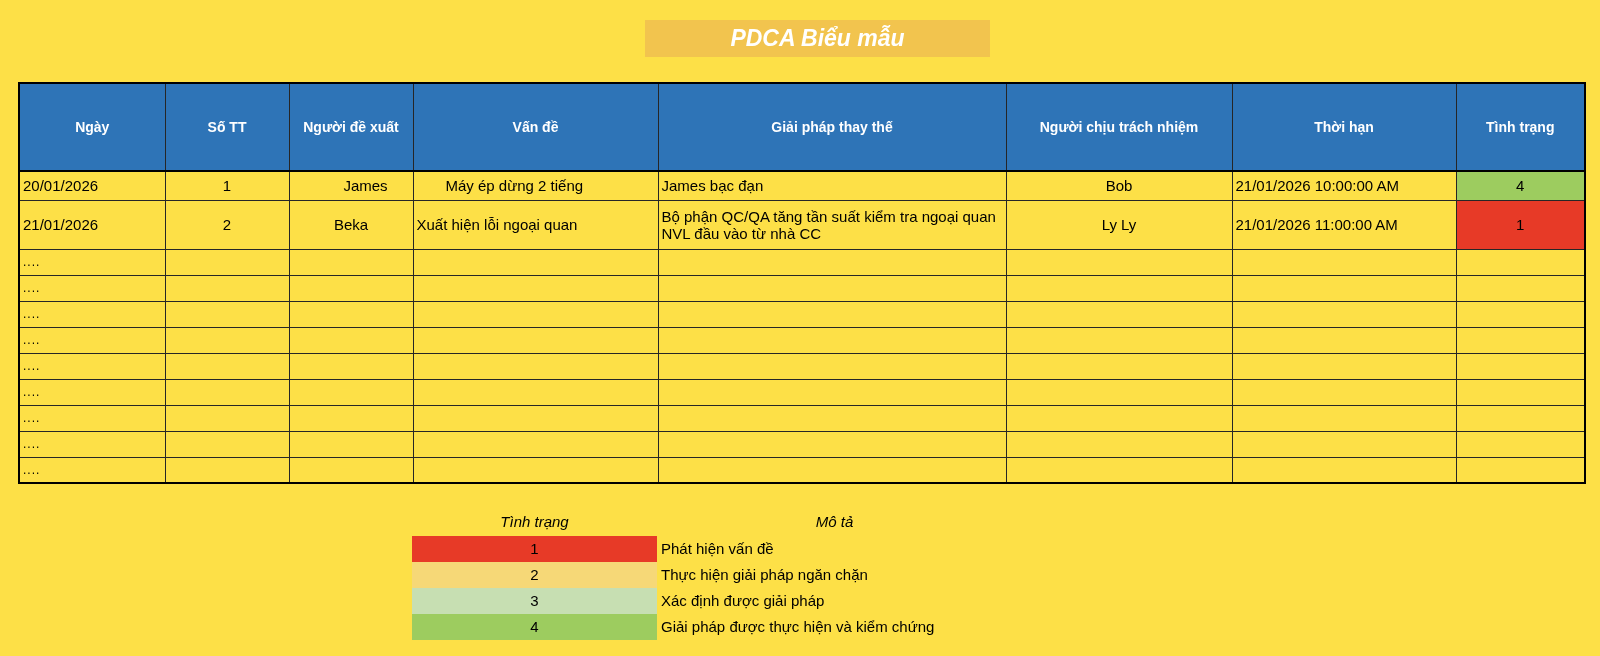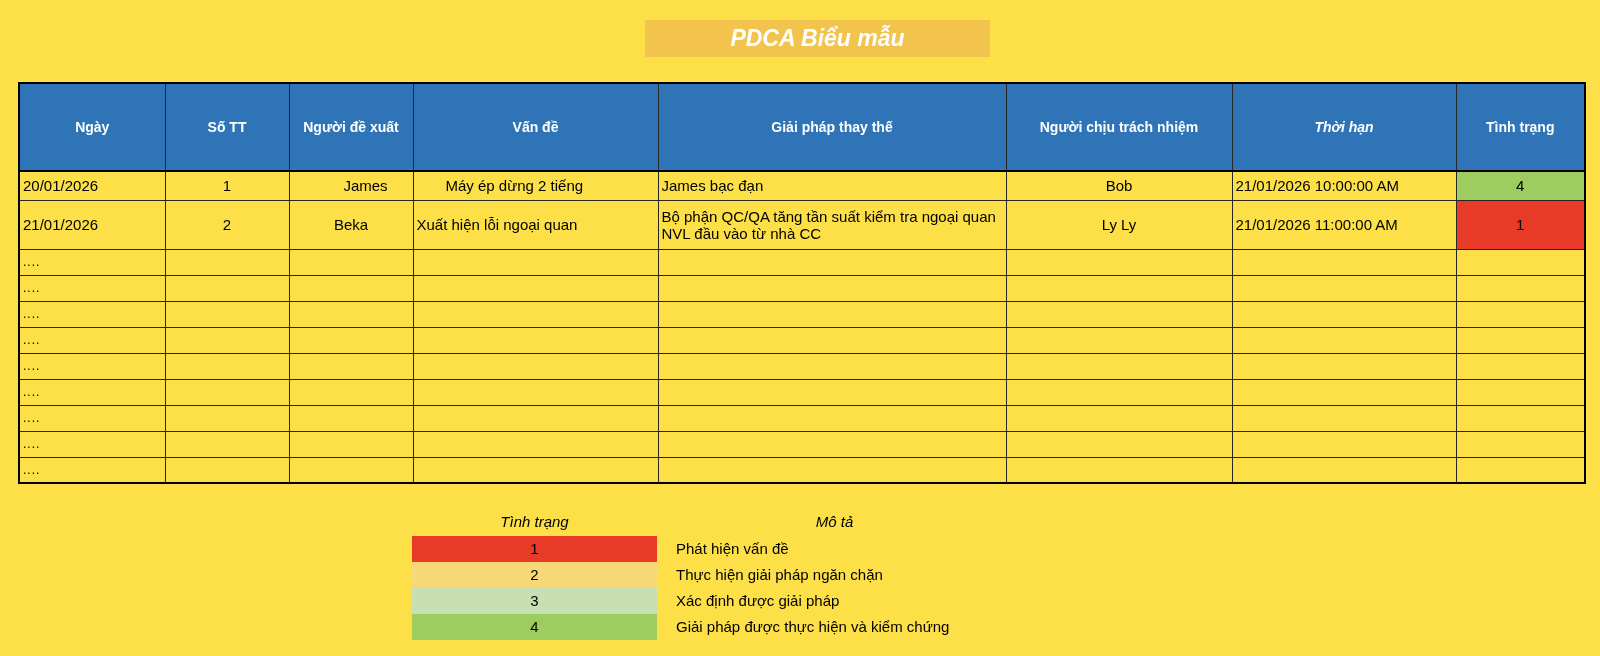--- a/index.html
+++ b/index.html
@@ -121,7 +121,7 @@
           <th style="background: rgb(46, 116, 183);">Vấn đề</th>
           <th style="background: rgb(46, 116, 183);">Giải pháp thay thế</th>
           <th style="background: rgb(46, 116, 183);">Người chịu trách nhiệm</th>
-          <th style="background: rgb(46, 116, 183); font-style: italic;">Thời hạn</th>
+          <th style="background: rgb(46, 116, 183);">Thời hạn</th>
           <th style="background: rgb(46, 116, 183);">Tình trạng</th>
         </tr>
     </thead>

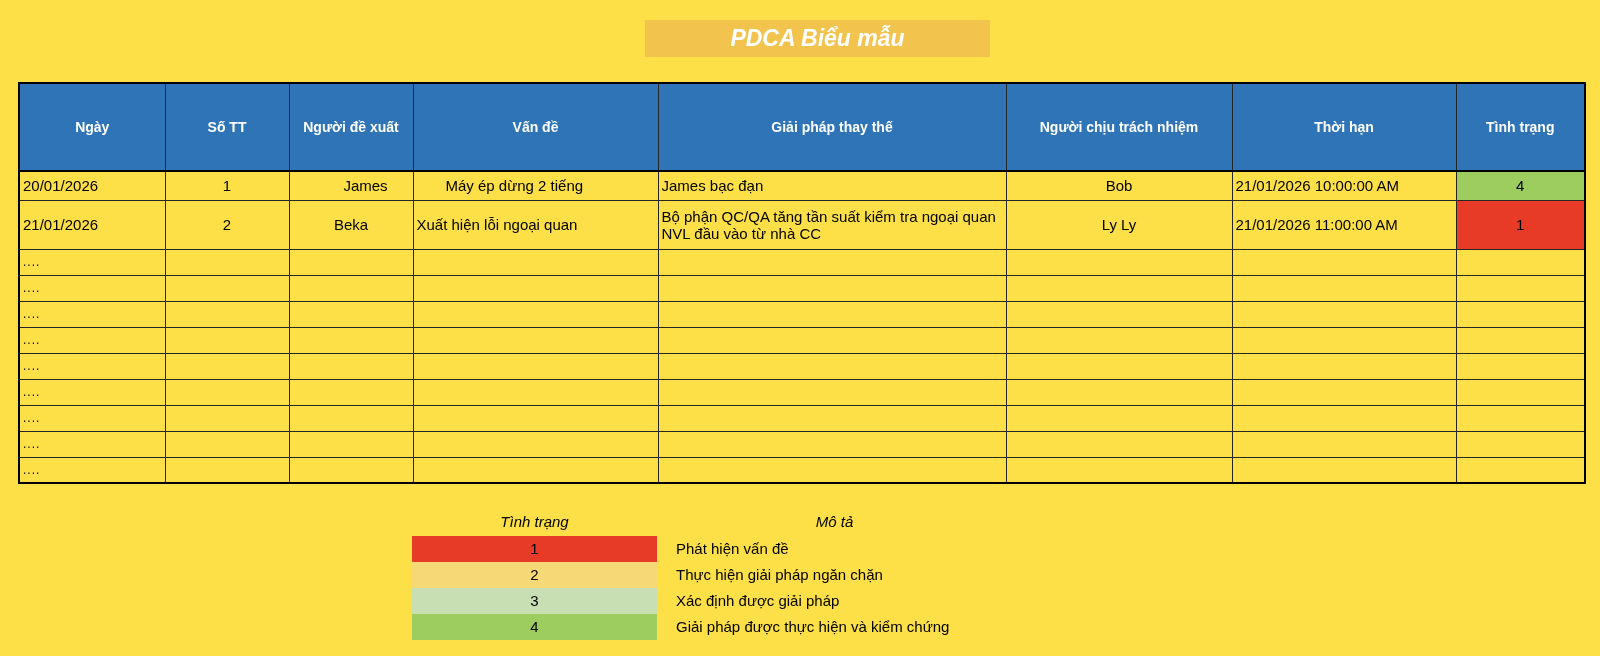--- a/index.html
+++ b/index.html
@@ -89,7 +89,7 @@
   .legend-desc {
     width: 355px;
     line-height: 26px;
-    padding-left: 19px;
+    padding-left: 4px;
     white-space: nowrap;
   }
 </style>

